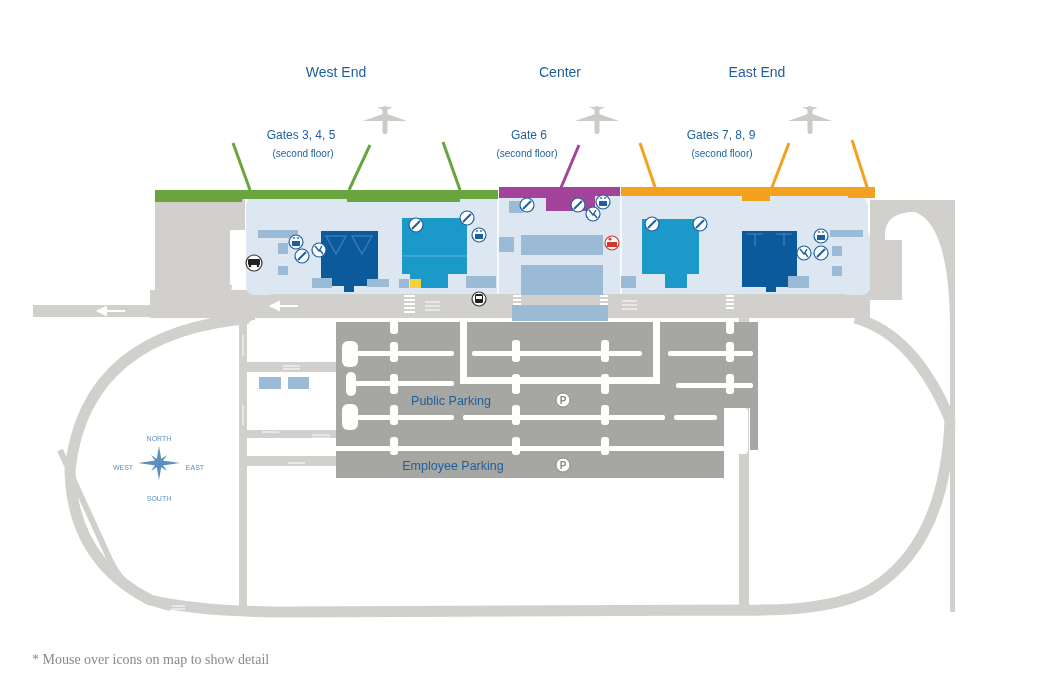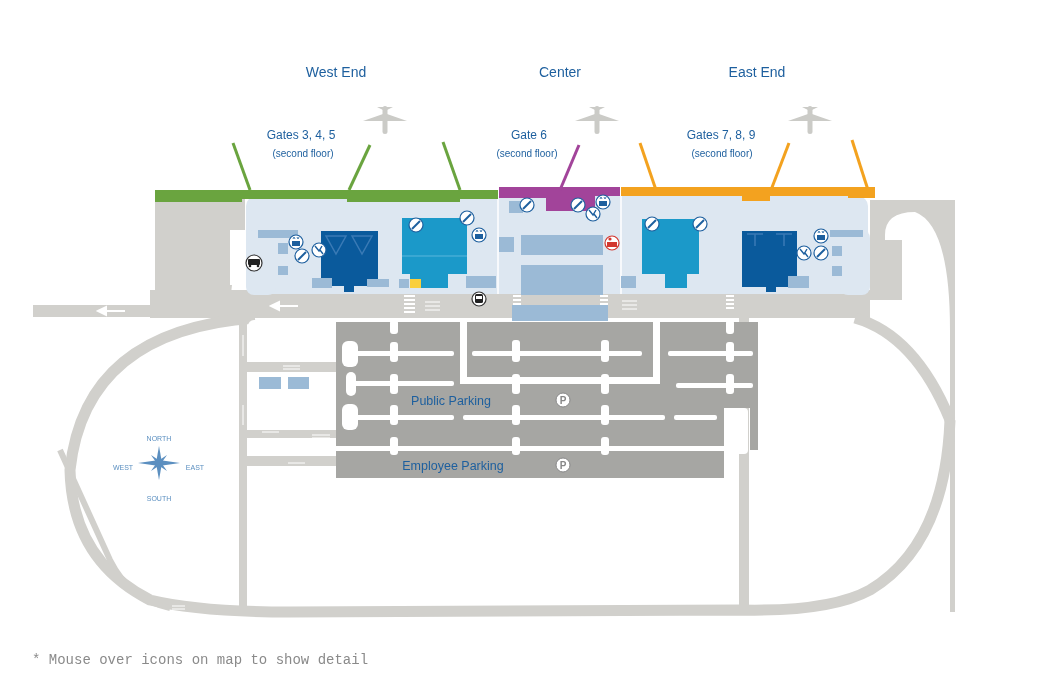--- a/index.html
+++ b/index.html
@@ -10,7 +10,7 @@
   .lbl-floor { font-family:"Liberation Sans", sans-serif; font-size:10px; fill:#1d5f9e; }
   .lbl-park { font-family:"Liberation Sans", sans-serif; font-size:12.5px; fill:#1d5f9e; }
   .lbl-compass { font-family:"Liberation Sans", sans-serif; font-size:7px; fill:#5b8fc0; }
-  .footnote { position:absolute; left:32px; top:652px; font-size:14px; color:#8a8a8a; font-family:Liberation Mono, monospace; }
+  .footnote { position:absolute; left:32px; top:652px; font-size:14px; color:#8a8a8a; font-family:Liberation Serif, serif; }
   .road { fill:#d1d0cc; }
   .icon { cursor:pointer; }
 </style>

